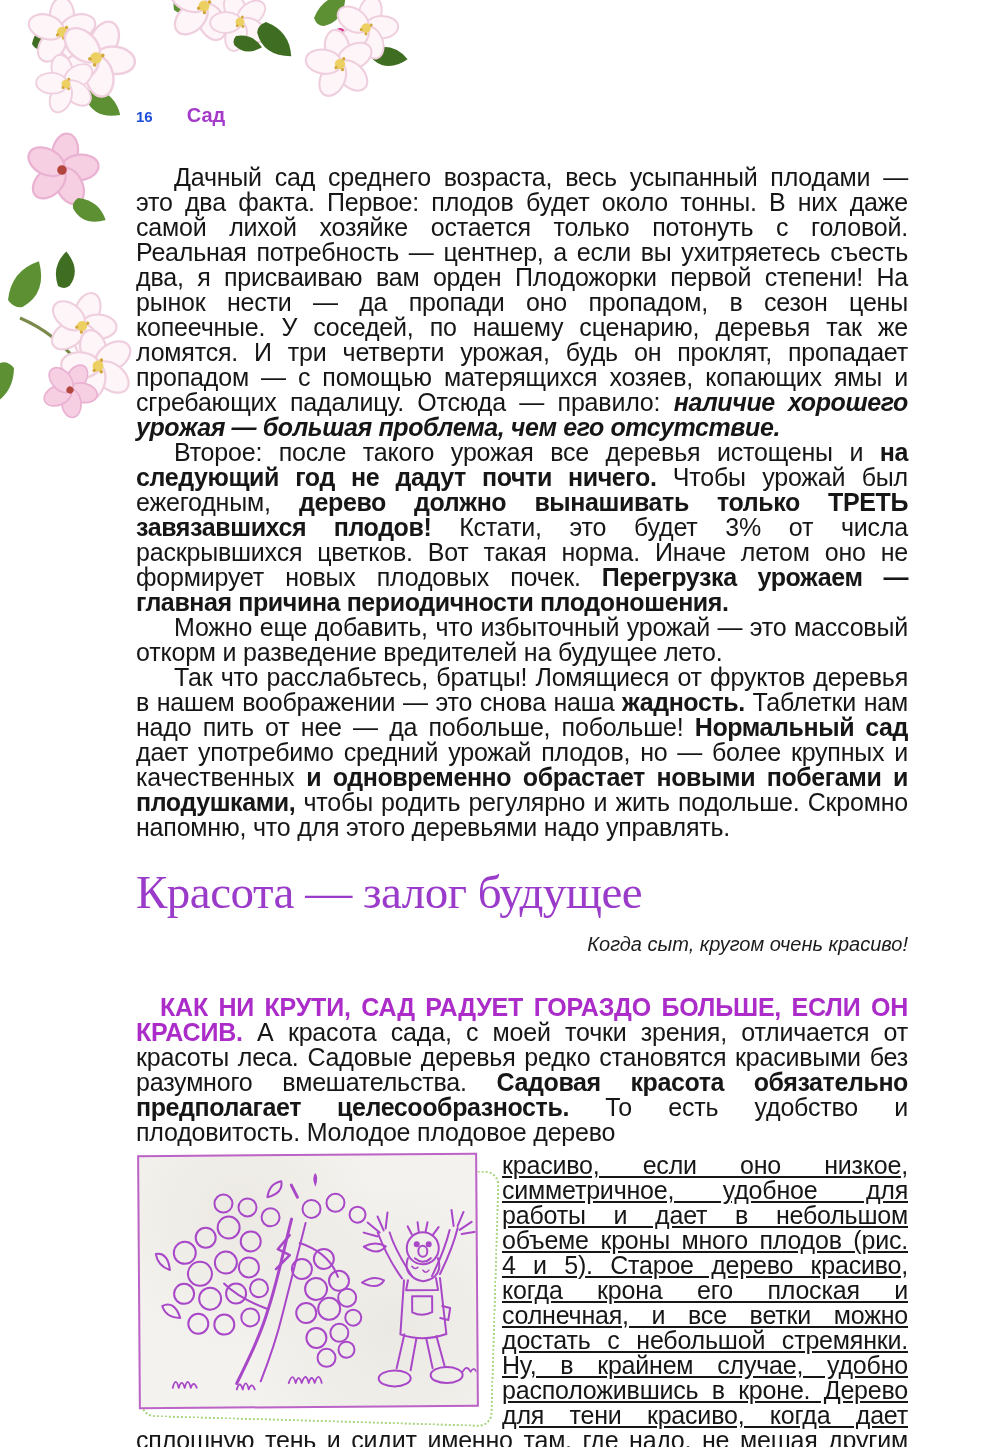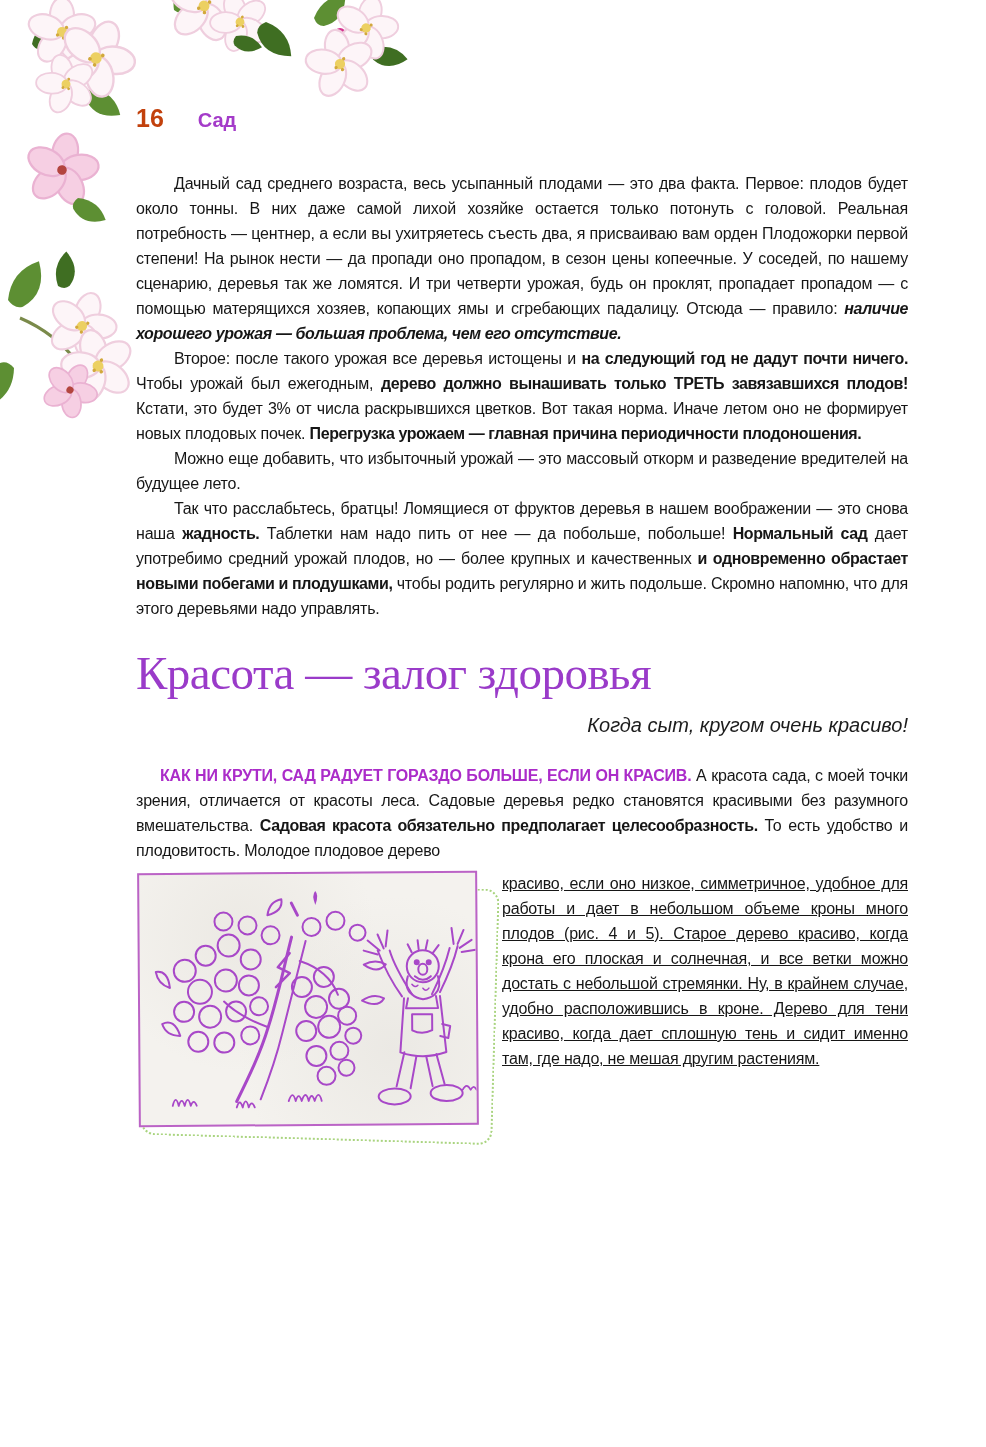--- a/index.html
+++ b/index.html
@@ -16,7 +16,7 @@
   
   .content{position:absolute;left:136px;top:104px;width:772px;}
   .pagehead{display:flex;align-items:baseline;gap:34px;margin:0 0 38px 0;}
-  .pagehead .num{font-weight:bold;font-size:25px;color:#c2410c;}
+  .pagehead .num{font-weight:bold;font-size:15px;color:#1d4ed8;}
   .pagehead .sec{font-weight:bold;font-size:20px;color:#a43bc9;}
   p.body{
     font-size:16px;line-height:25px;margin:0;text-align:justify;

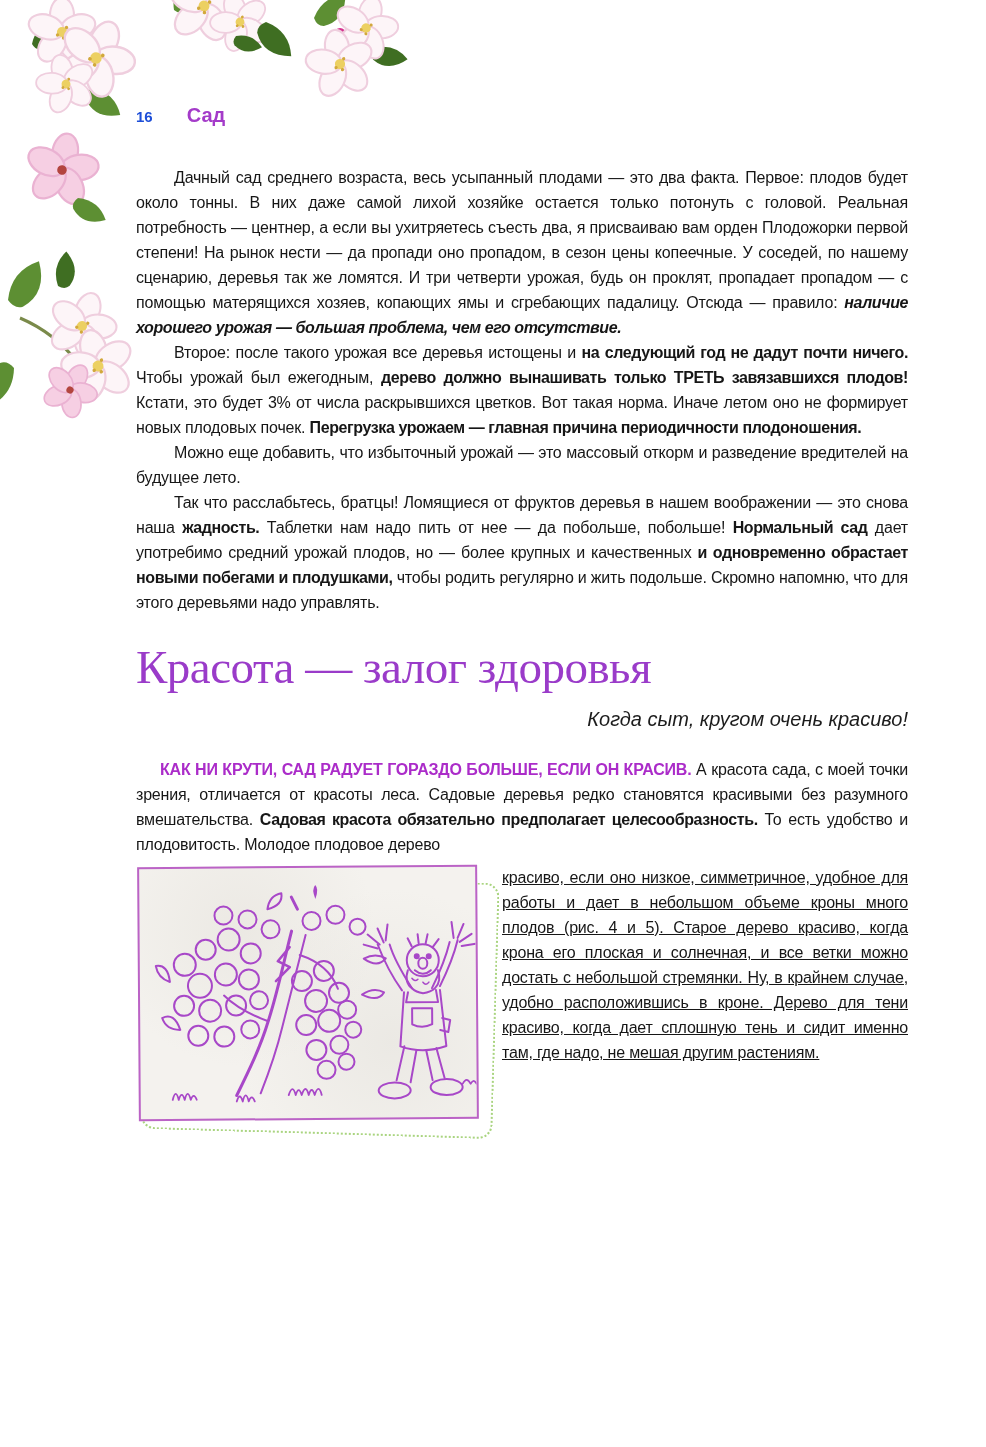--- a/index.html
+++ b/index.html
@@ -19,7 +19,7 @@
   .pagehead .num{font-weight:bold;font-size:15px;color:#1d4ed8;}
   .pagehead .sec{font-weight:bold;font-size:20px;color:#a43bc9;}
   p.body{
-    font-size:16px;line-height:25px;margin:0;text-align:justify;
+    font-size:25px;line-height:25px;margin:0;text-align:justify;
     letter-spacing:-0.2px;
   }
   p.indent{text-indent:38px;}

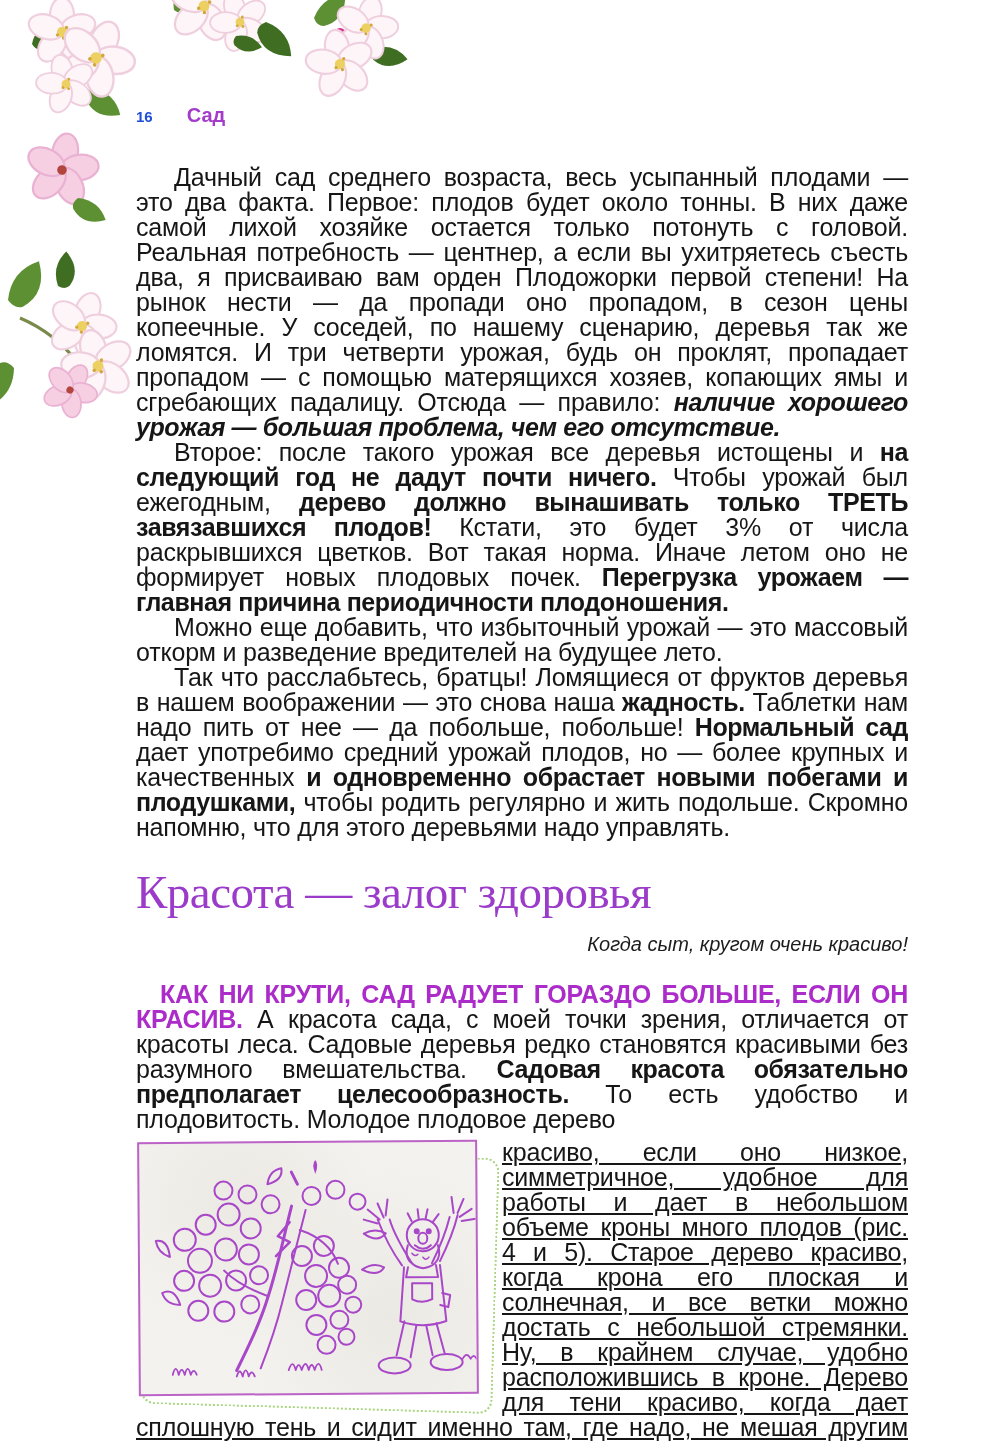--- a/index.html
+++ b/index.html
@@ -140,7 +140,7 @@
   <p class="body indent"><span class="run-n">Можно еще добавить, что избыточный урожай — это массовый откорм и разведение вредителей на будущее лето.</span></p>
   <p class="body indent"><span class="run-n">Так что расслабьтесь, братцы! Ломящиеся от фруктов деревья в нашем воображении — это снова наша </span><span class="run-b">жадность.</span><span class="run-n"> Таблетки нам надо пить от нее — да побольше, побольше! </span><span class="run-b">Нормальный сад</span><span class="run-n"> дает употребимо средний урожай плодов, но — более крупных и качественных </span><span class="run-b">и одновременно обрастает новыми побегами и плодушками,</span><span class="run-n"> чтобы родить регулярно и жить подольше. Скромно напомню, что для этого деревьями надо управлять.</span></p>
 
-  <h1 class="chapter">Красота — залог здоровья</h1>
+  <h1 class="chapter">Красота — залог будущее</h1>
 
   <p class="epigraph">Когда сыт, кругом очень красиво!</p>
 

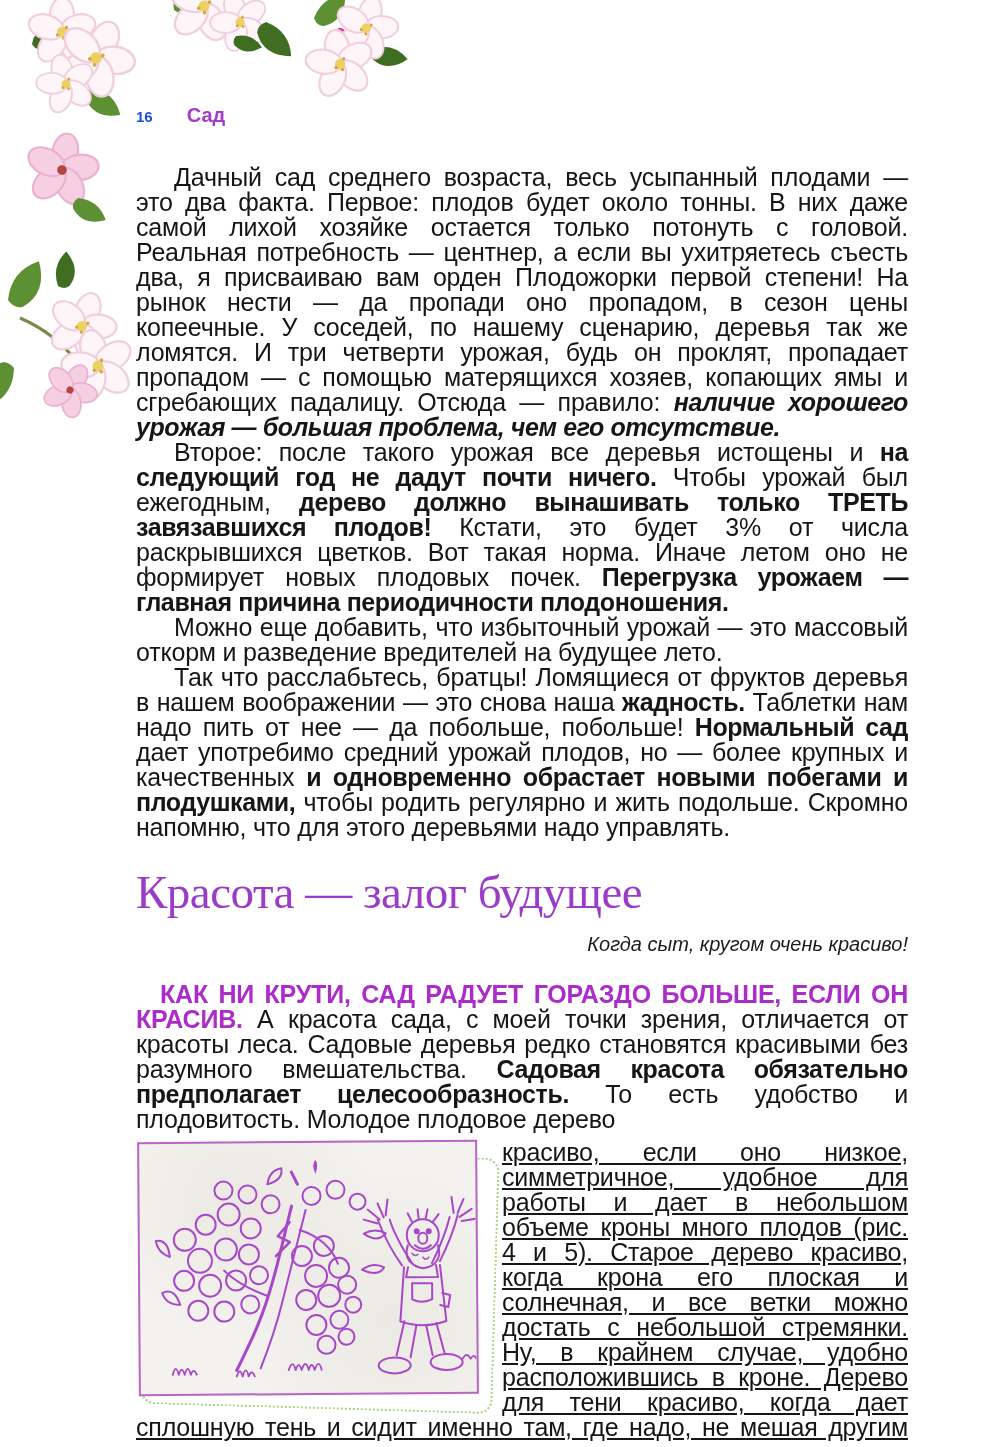--- a/index.html
+++ b/index.html
@@ -34,7 +34,7 @@
   }
   .epigraph{
     text-align:right;font-style:italic;font-size:20px;line-height:24px;
-    color:#1c1c1c;margin:0 0 26px 0;
+    color:#1c1c1c;margin:0 0 39px 0;
   }
   .sec2{overflow:visible;}
   .sec2 .wrapblock{margin-top:8px;text-decoration:underline;}

